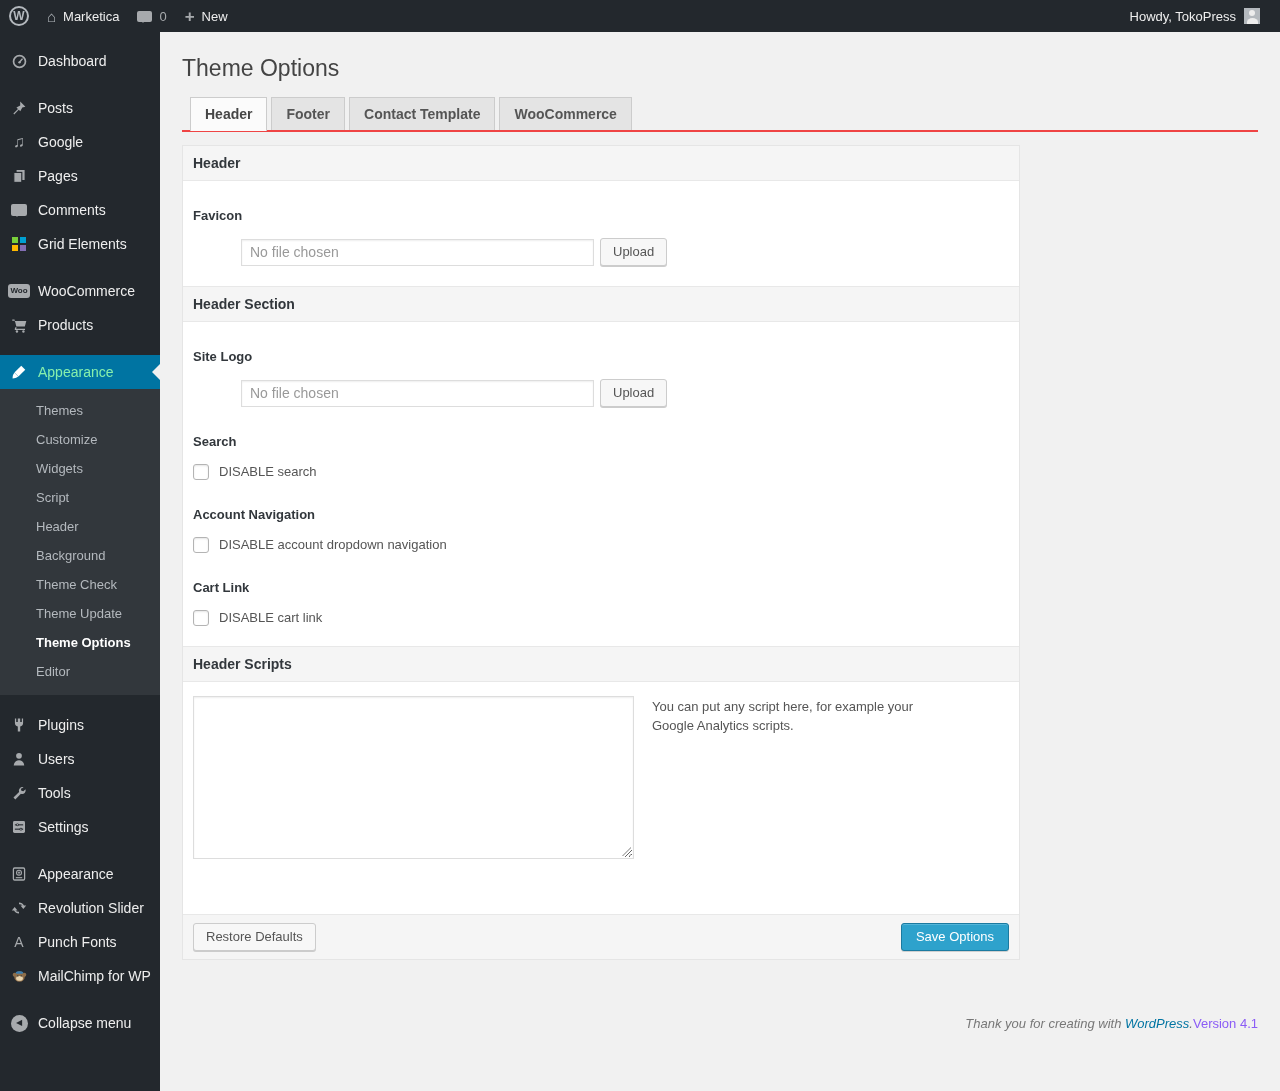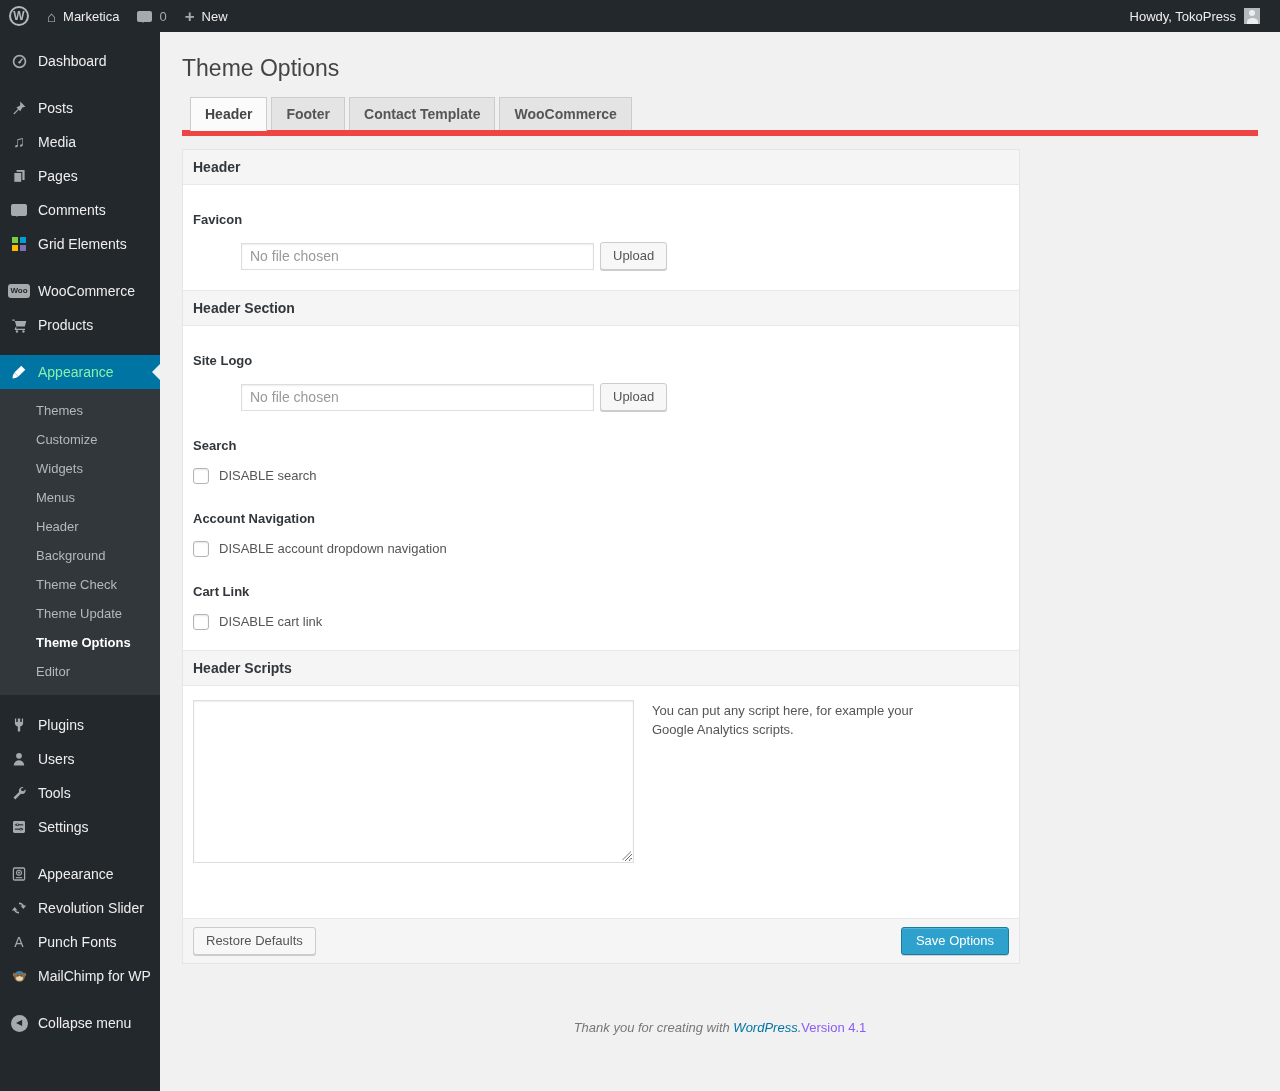--- a/index.html
+++ b/index.html
@@ -66,7 +66,7 @@
 
   
   .page-title { font-size:23px; font-weight:400; color:#444; margin:0; padding:21px 0 0; line-height:30px; }
-  .tabs { margin-top:14px; border-bottom:6px solid #ef4444; padding-left:8px; }
+  .tabs { margin-top:14px; border-bottom:2px solid #ef4444; padding-left:8px; }
   .nav-tab { display:inline-block; padding:8px 14px; font-size:14px; font-weight:600;
     color:#555; background:#e4e4e4; border:1px solid #ccc; border-bottom:none;
     margin:0 4px -1px 0; cursor:pointer; position:relative; }

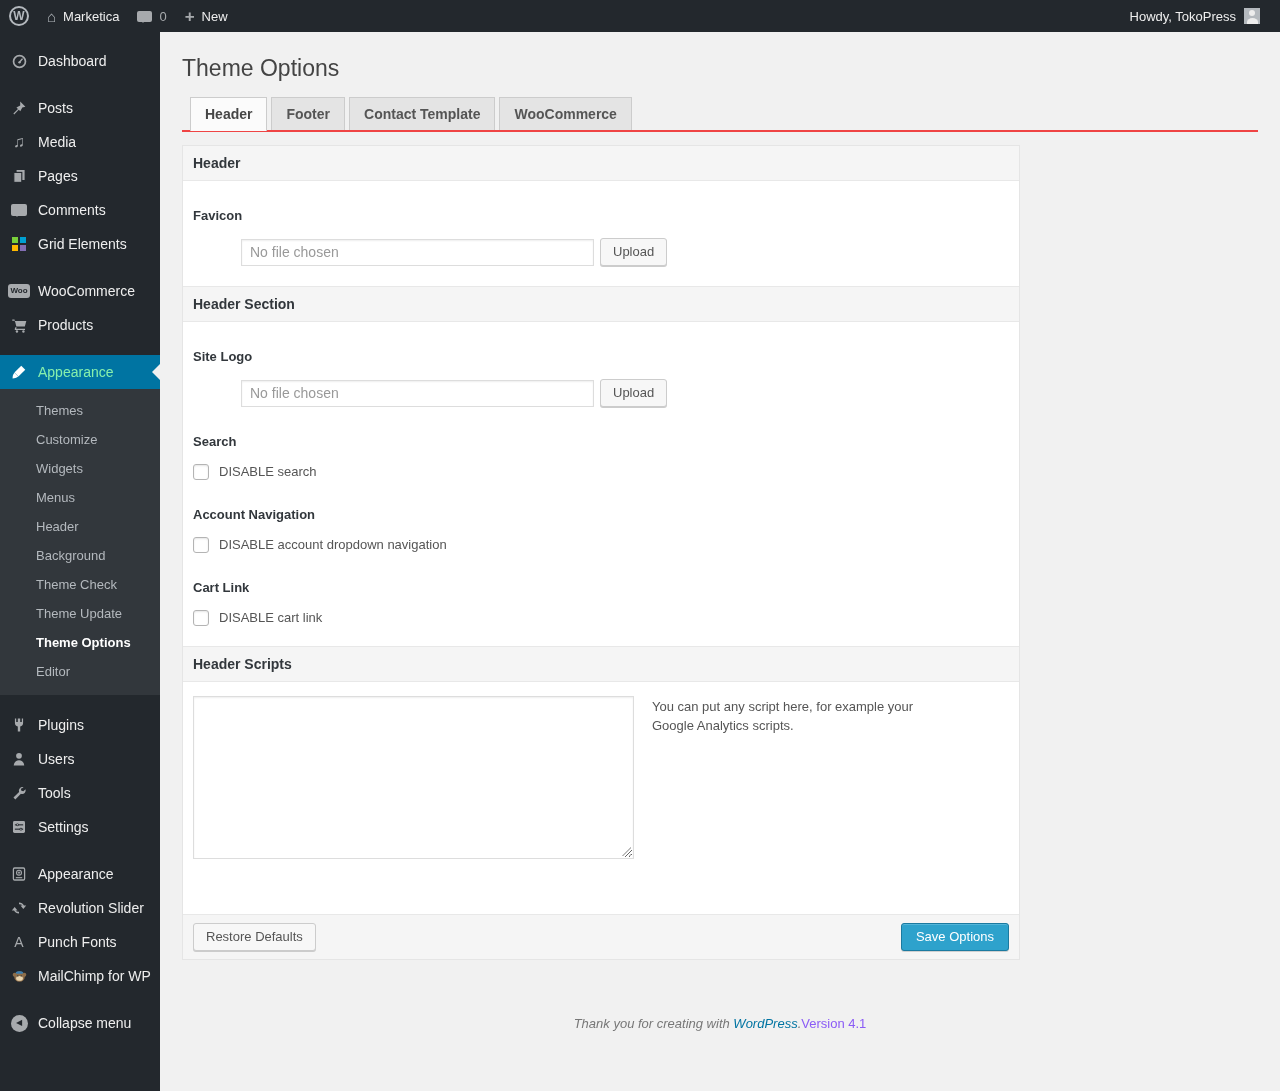--- a/index.html
+++ b/index.html
@@ -162,7 +162,7 @@
           <span class="mi">
             <span style="font-size:16px">♫</span>
           </span>
-          <span>Media</span>
+          <span>Google</span>
         </div>
         <div class="menu-item">
           <span class="mi">

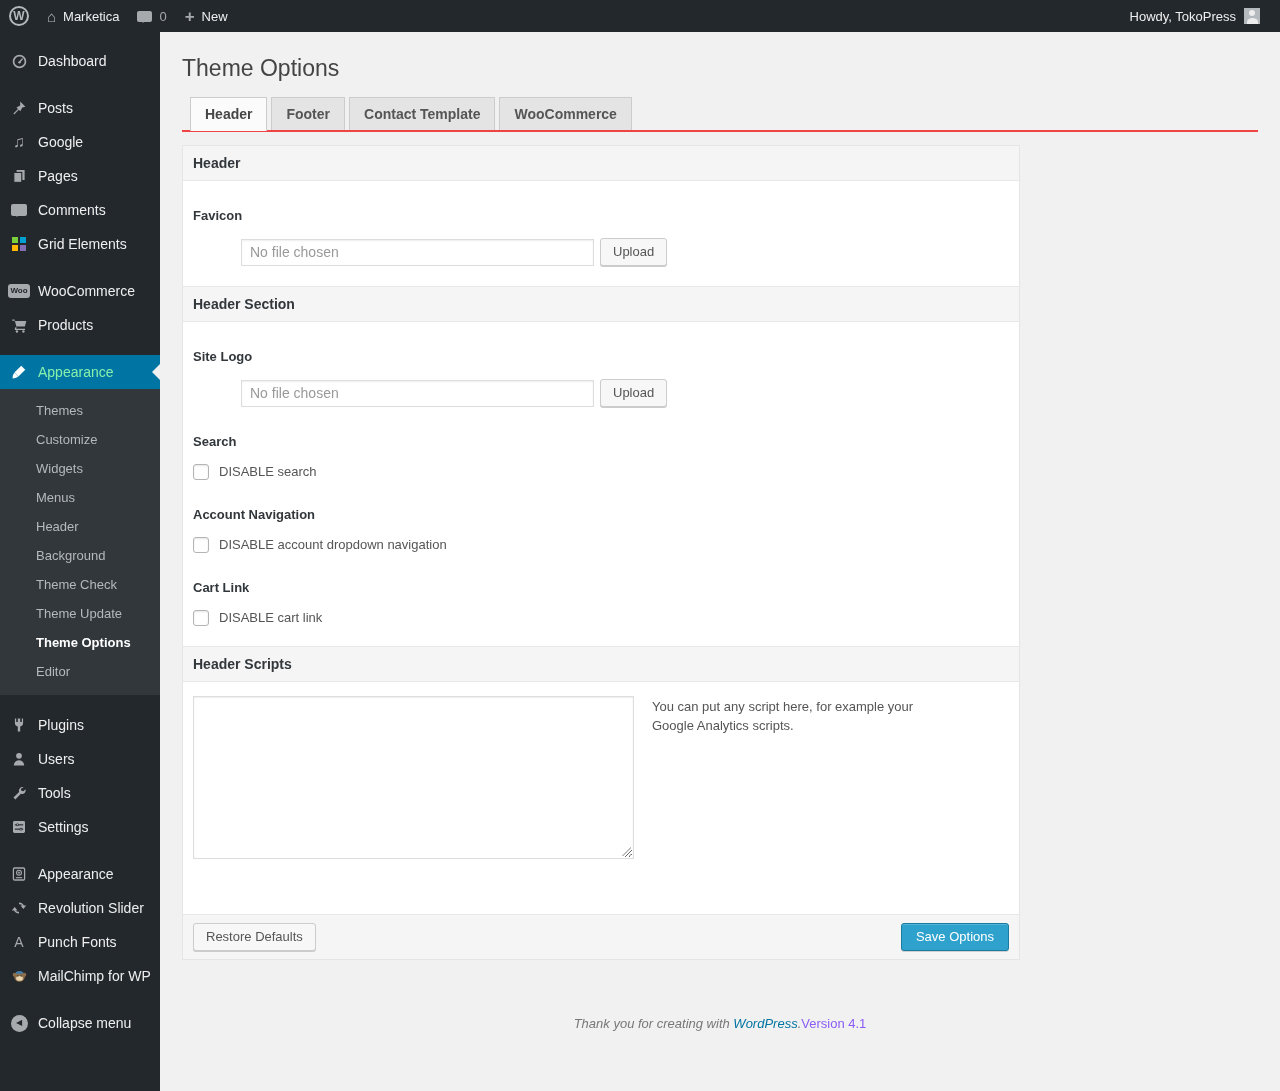--- a/index.html
+++ b/index.html
@@ -214,7 +214,7 @@
           <div class="submenu-item">Themes</div>
           <div class="submenu-item">Customize</div>
           <div class="submenu-item">Widgets</div>
-          <div class="submenu-item">Menus</div>
+          <div class="submenu-item">Script</div>
           <div class="submenu-item">Header</div>
           <div class="submenu-item">Background</div>
           <div class="submenu-item">Theme Check</div>

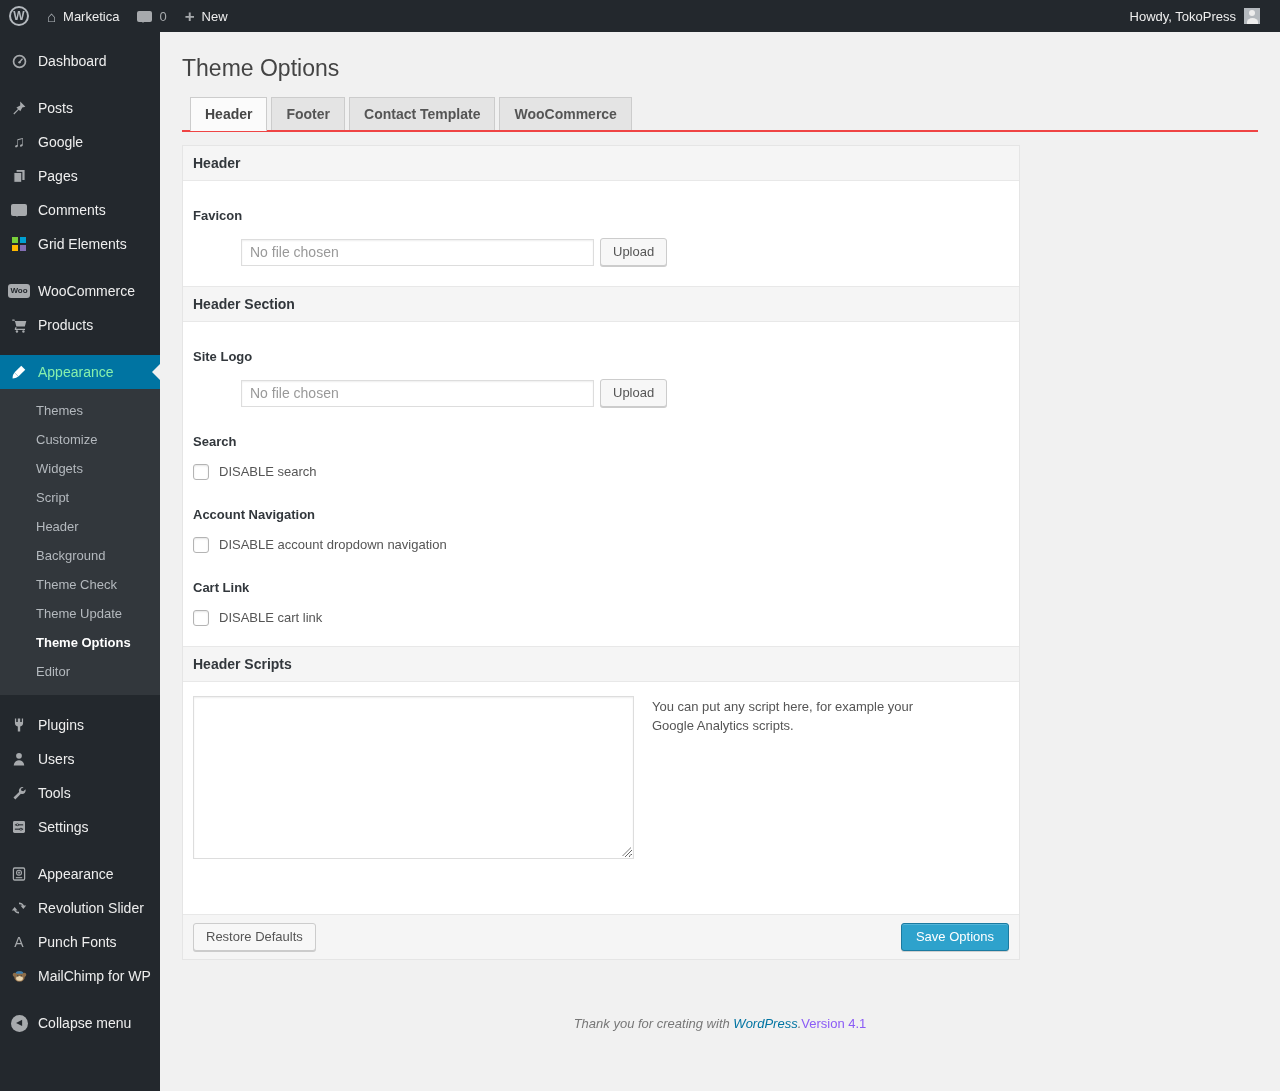--- a/index.html
+++ b/index.html
@@ -105,7 +105,7 @@
     font-size:13px; padding:0 14px; height:28px; line-height:26px; cursor:pointer;
     box-shadow:inset 0 1px 0 rgba(120,200,230,.5), 0 1px 0 rgba(0,0,0,.15); font-family:inherit; }
 
-  .page-footer { margin-top:56px; display:flex; justify-content:center;
+  .page-footer { margin-top:56px; display:flex; justify-content:flex-end;
     align-items:baseline; color:#777; padding-bottom:20px; }
   .thanks { font-style:italic; }
   .thanks a { color:#0074a2; text-decoration:none; cursor:pointer; }

